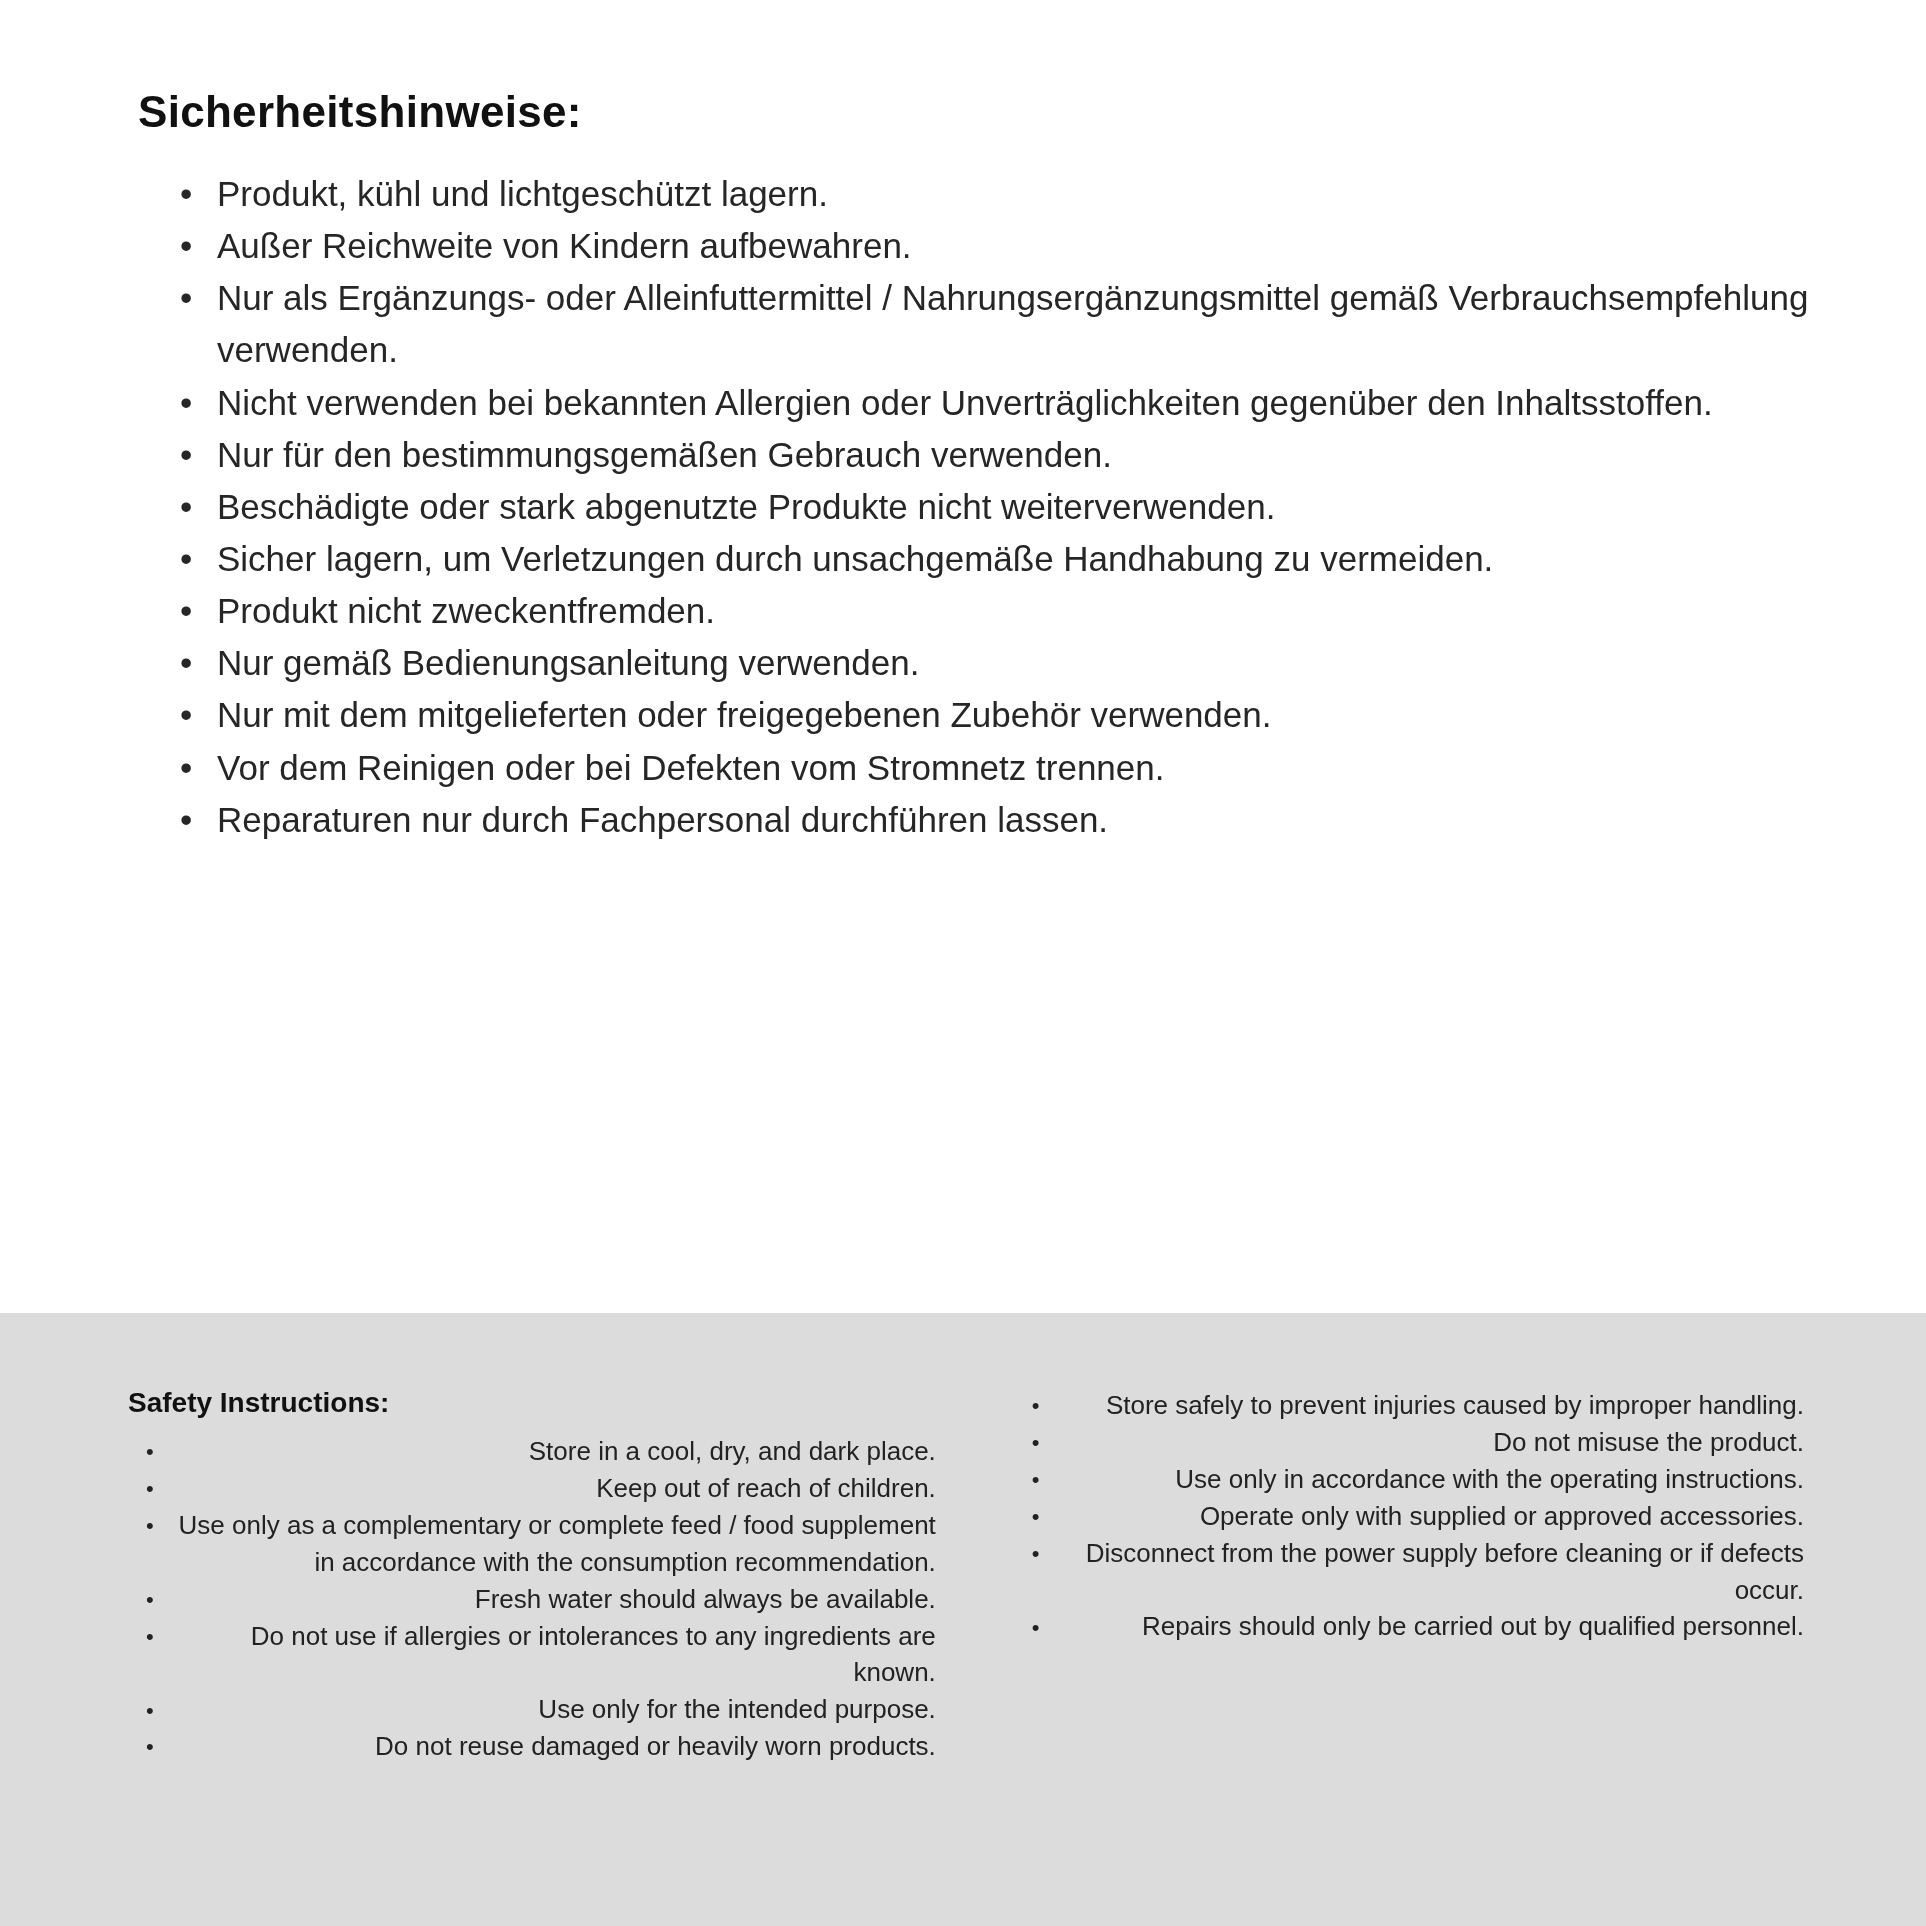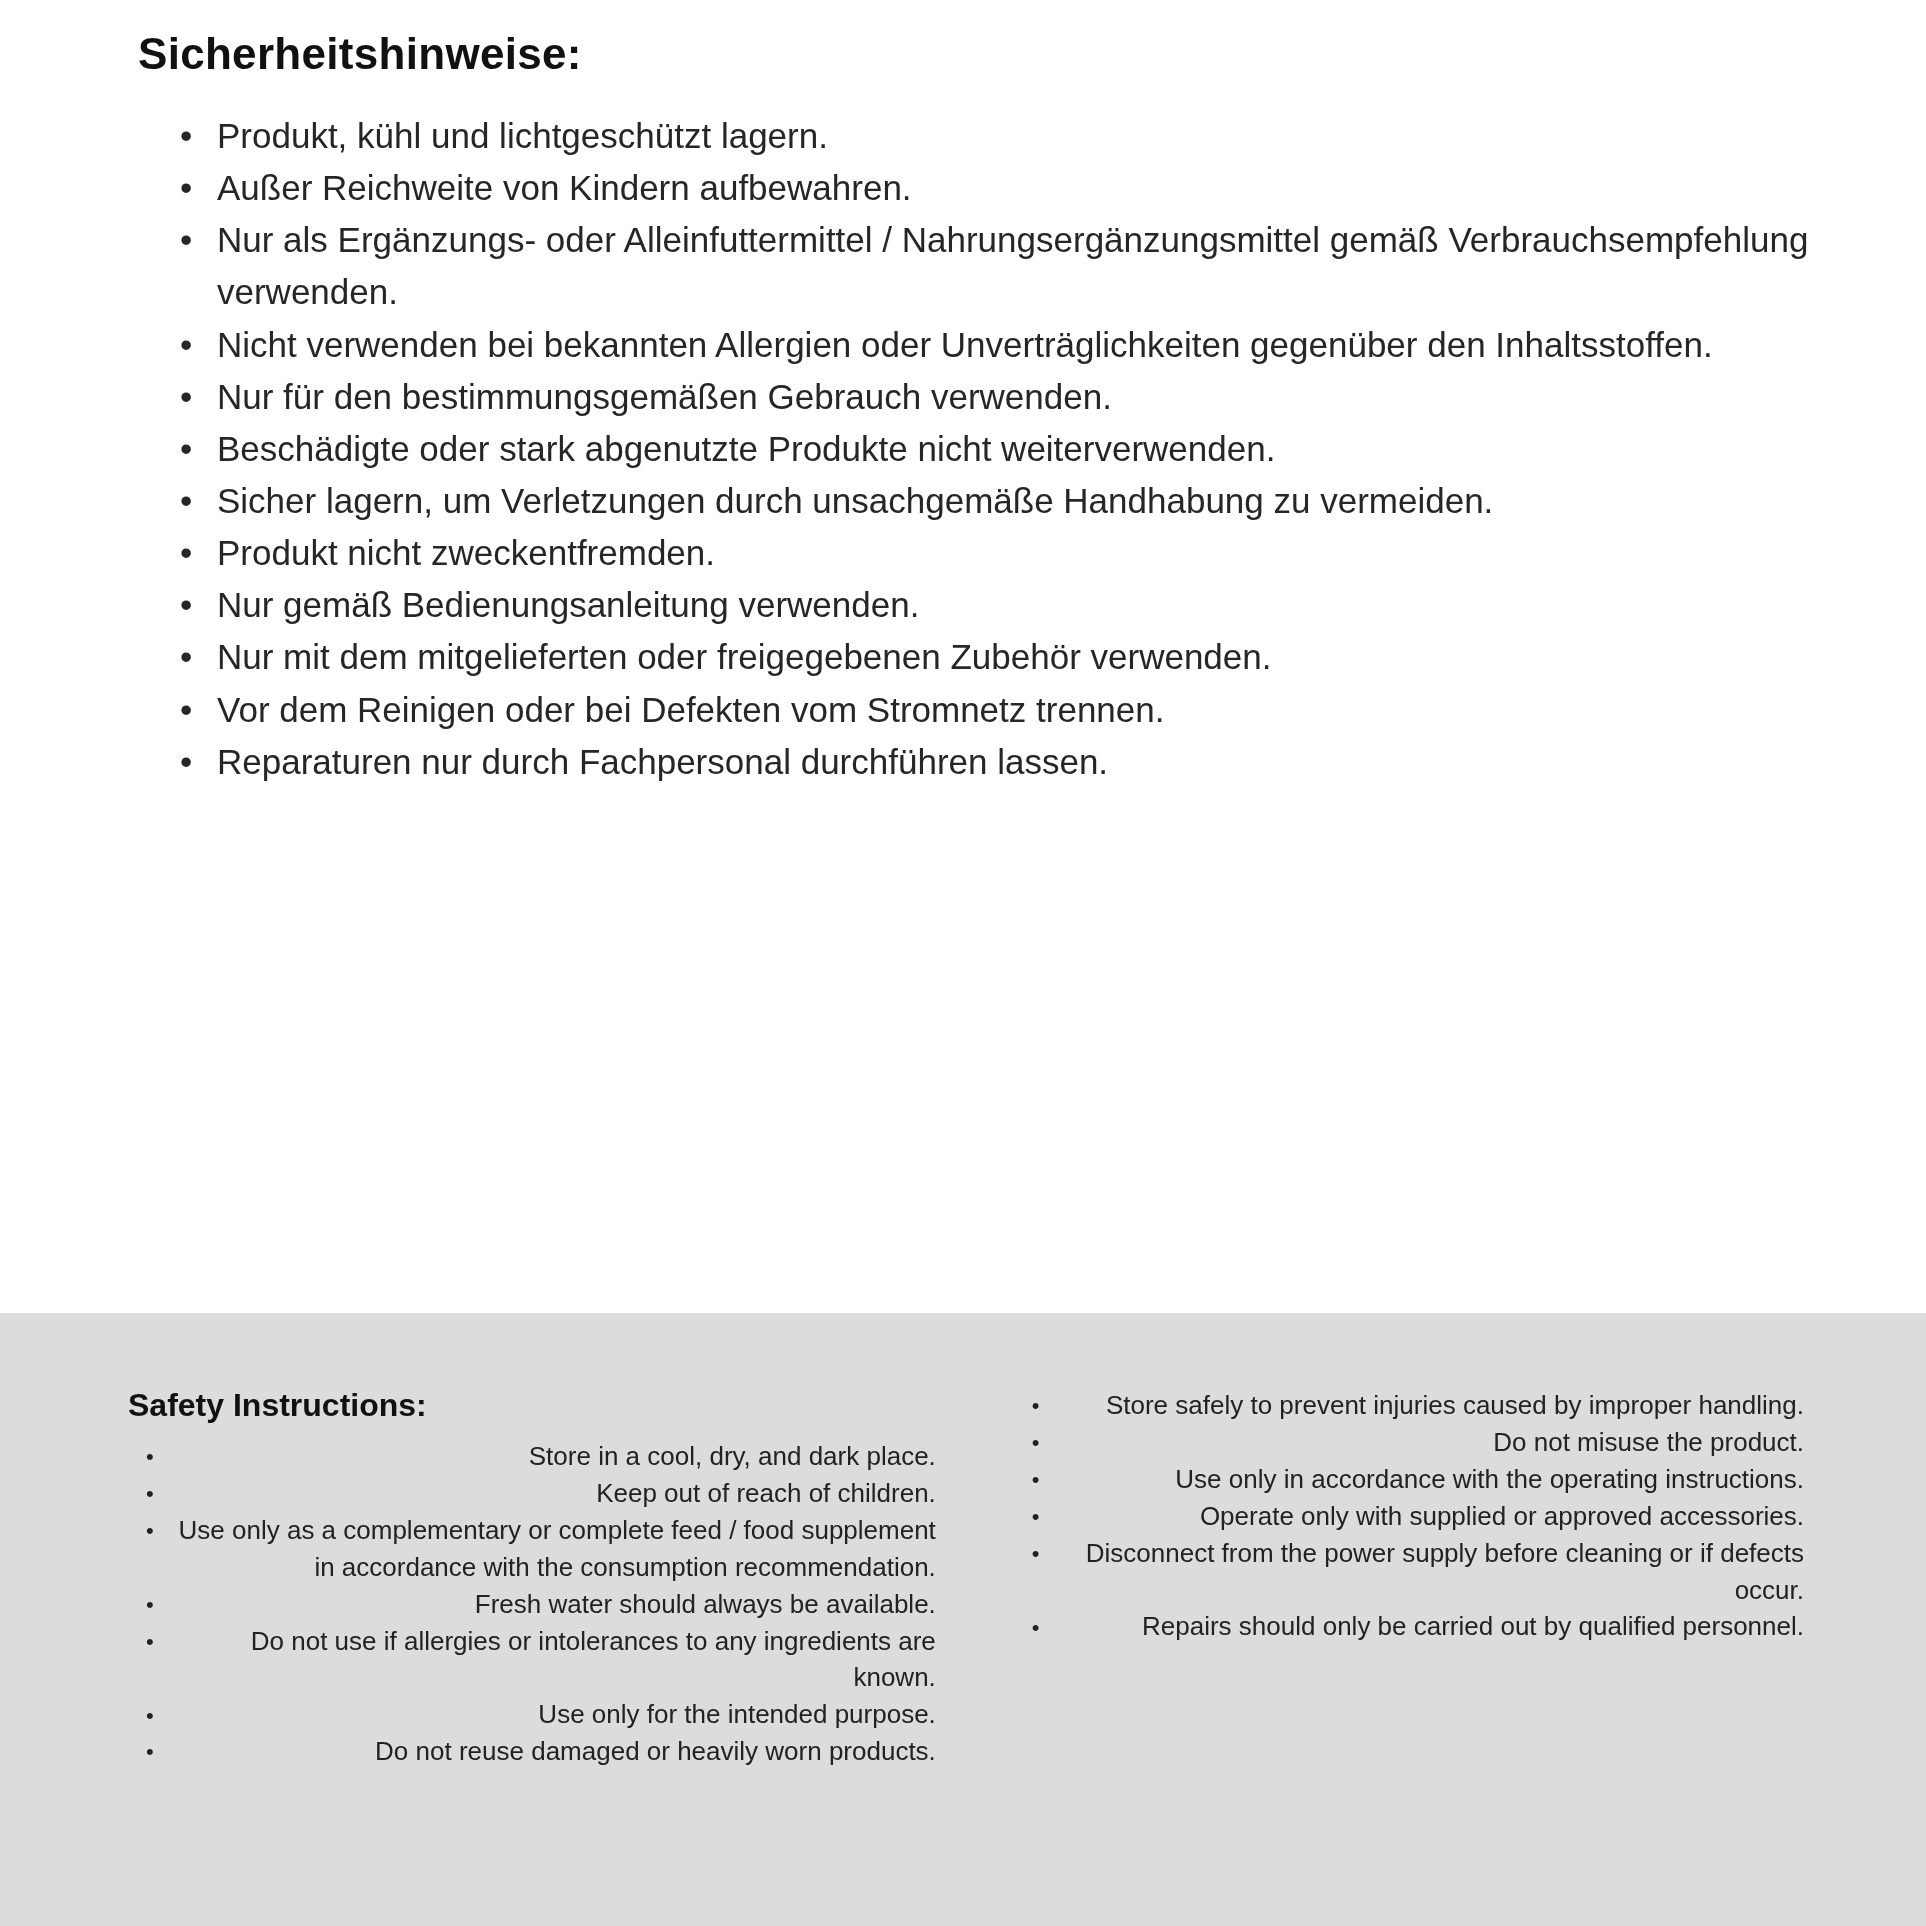--- a/index.html
+++ b/index.html
@@ -21,7 +21,7 @@
   .german-section {
     flex: 0 0 1313px;
     box-sizing: border-box;
-    padding: 29px 77px 0 138px;
+    padding: 87px 77px 0 138px;
     color: #1f1f1f;
   }
   .german-title {

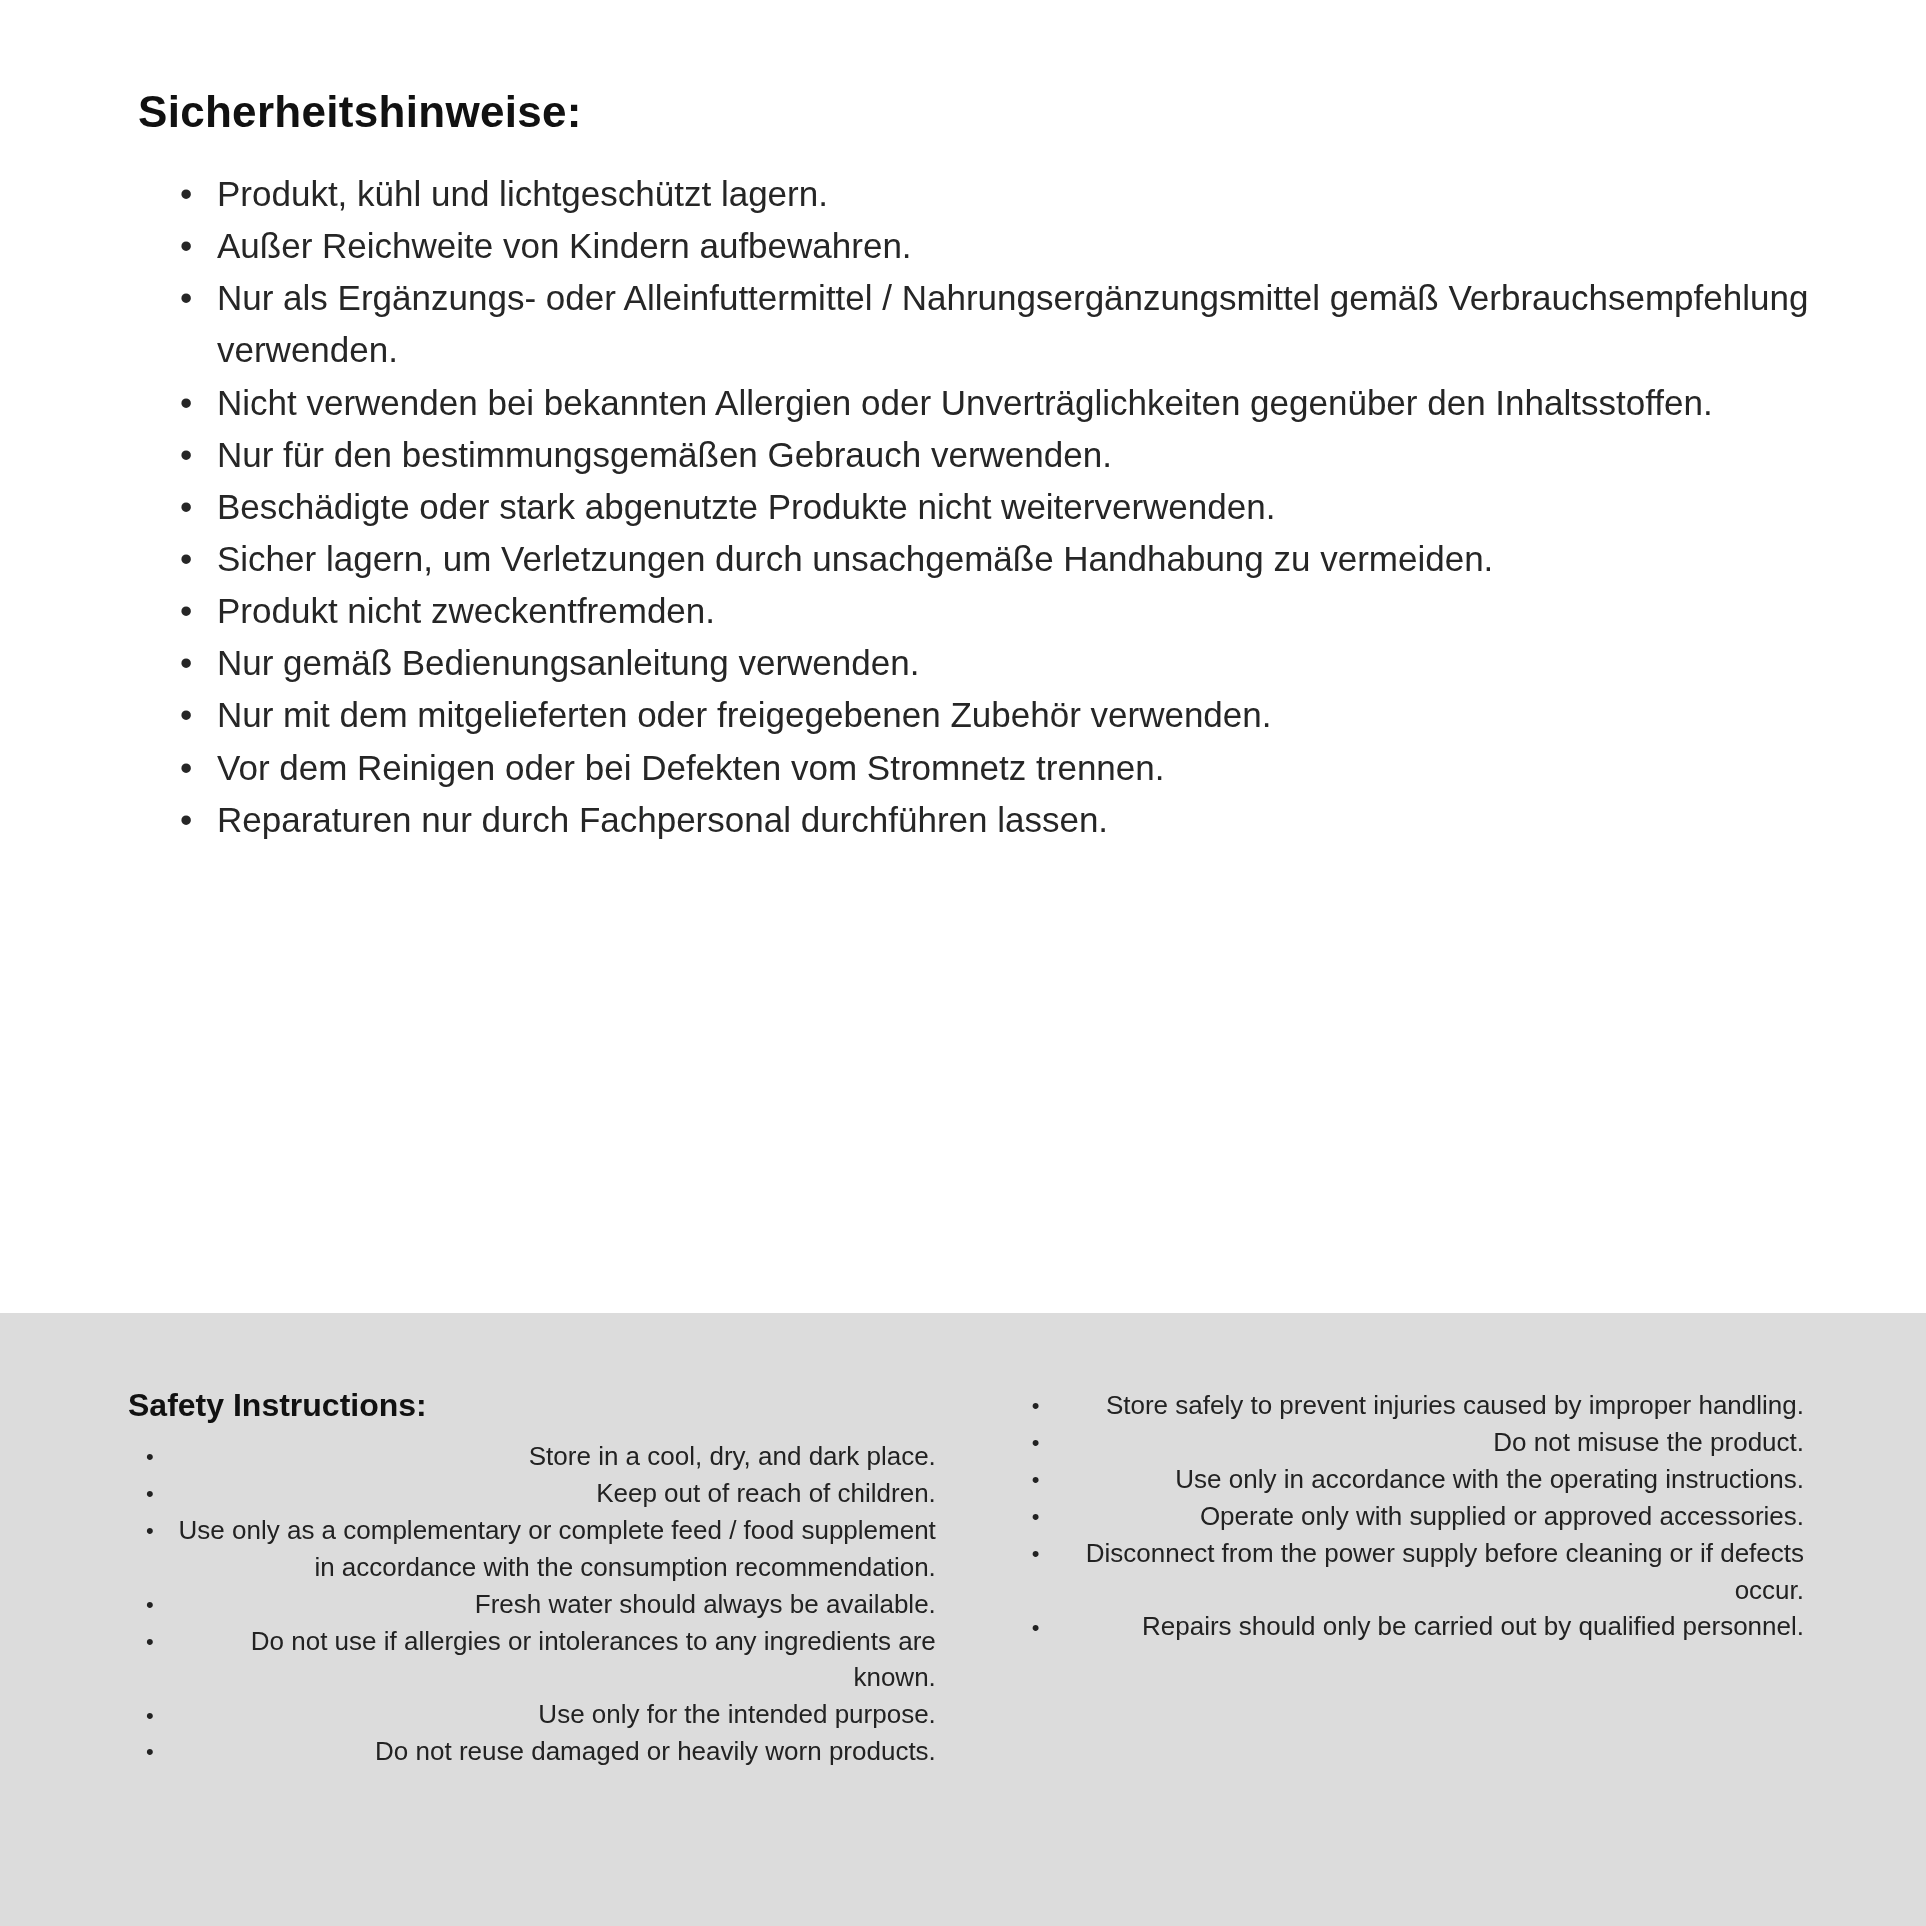--- a/index.html
+++ b/index.html
@@ -67,7 +67,7 @@
   .col-left  { width: 860px; }
   .col-right { width: 822px; }
   .english-title {
-    font-size: 32px;
+    font-size: 28px;
     font-weight: 700;
     color: #111111;
     margin: 0 0 14px 0;

